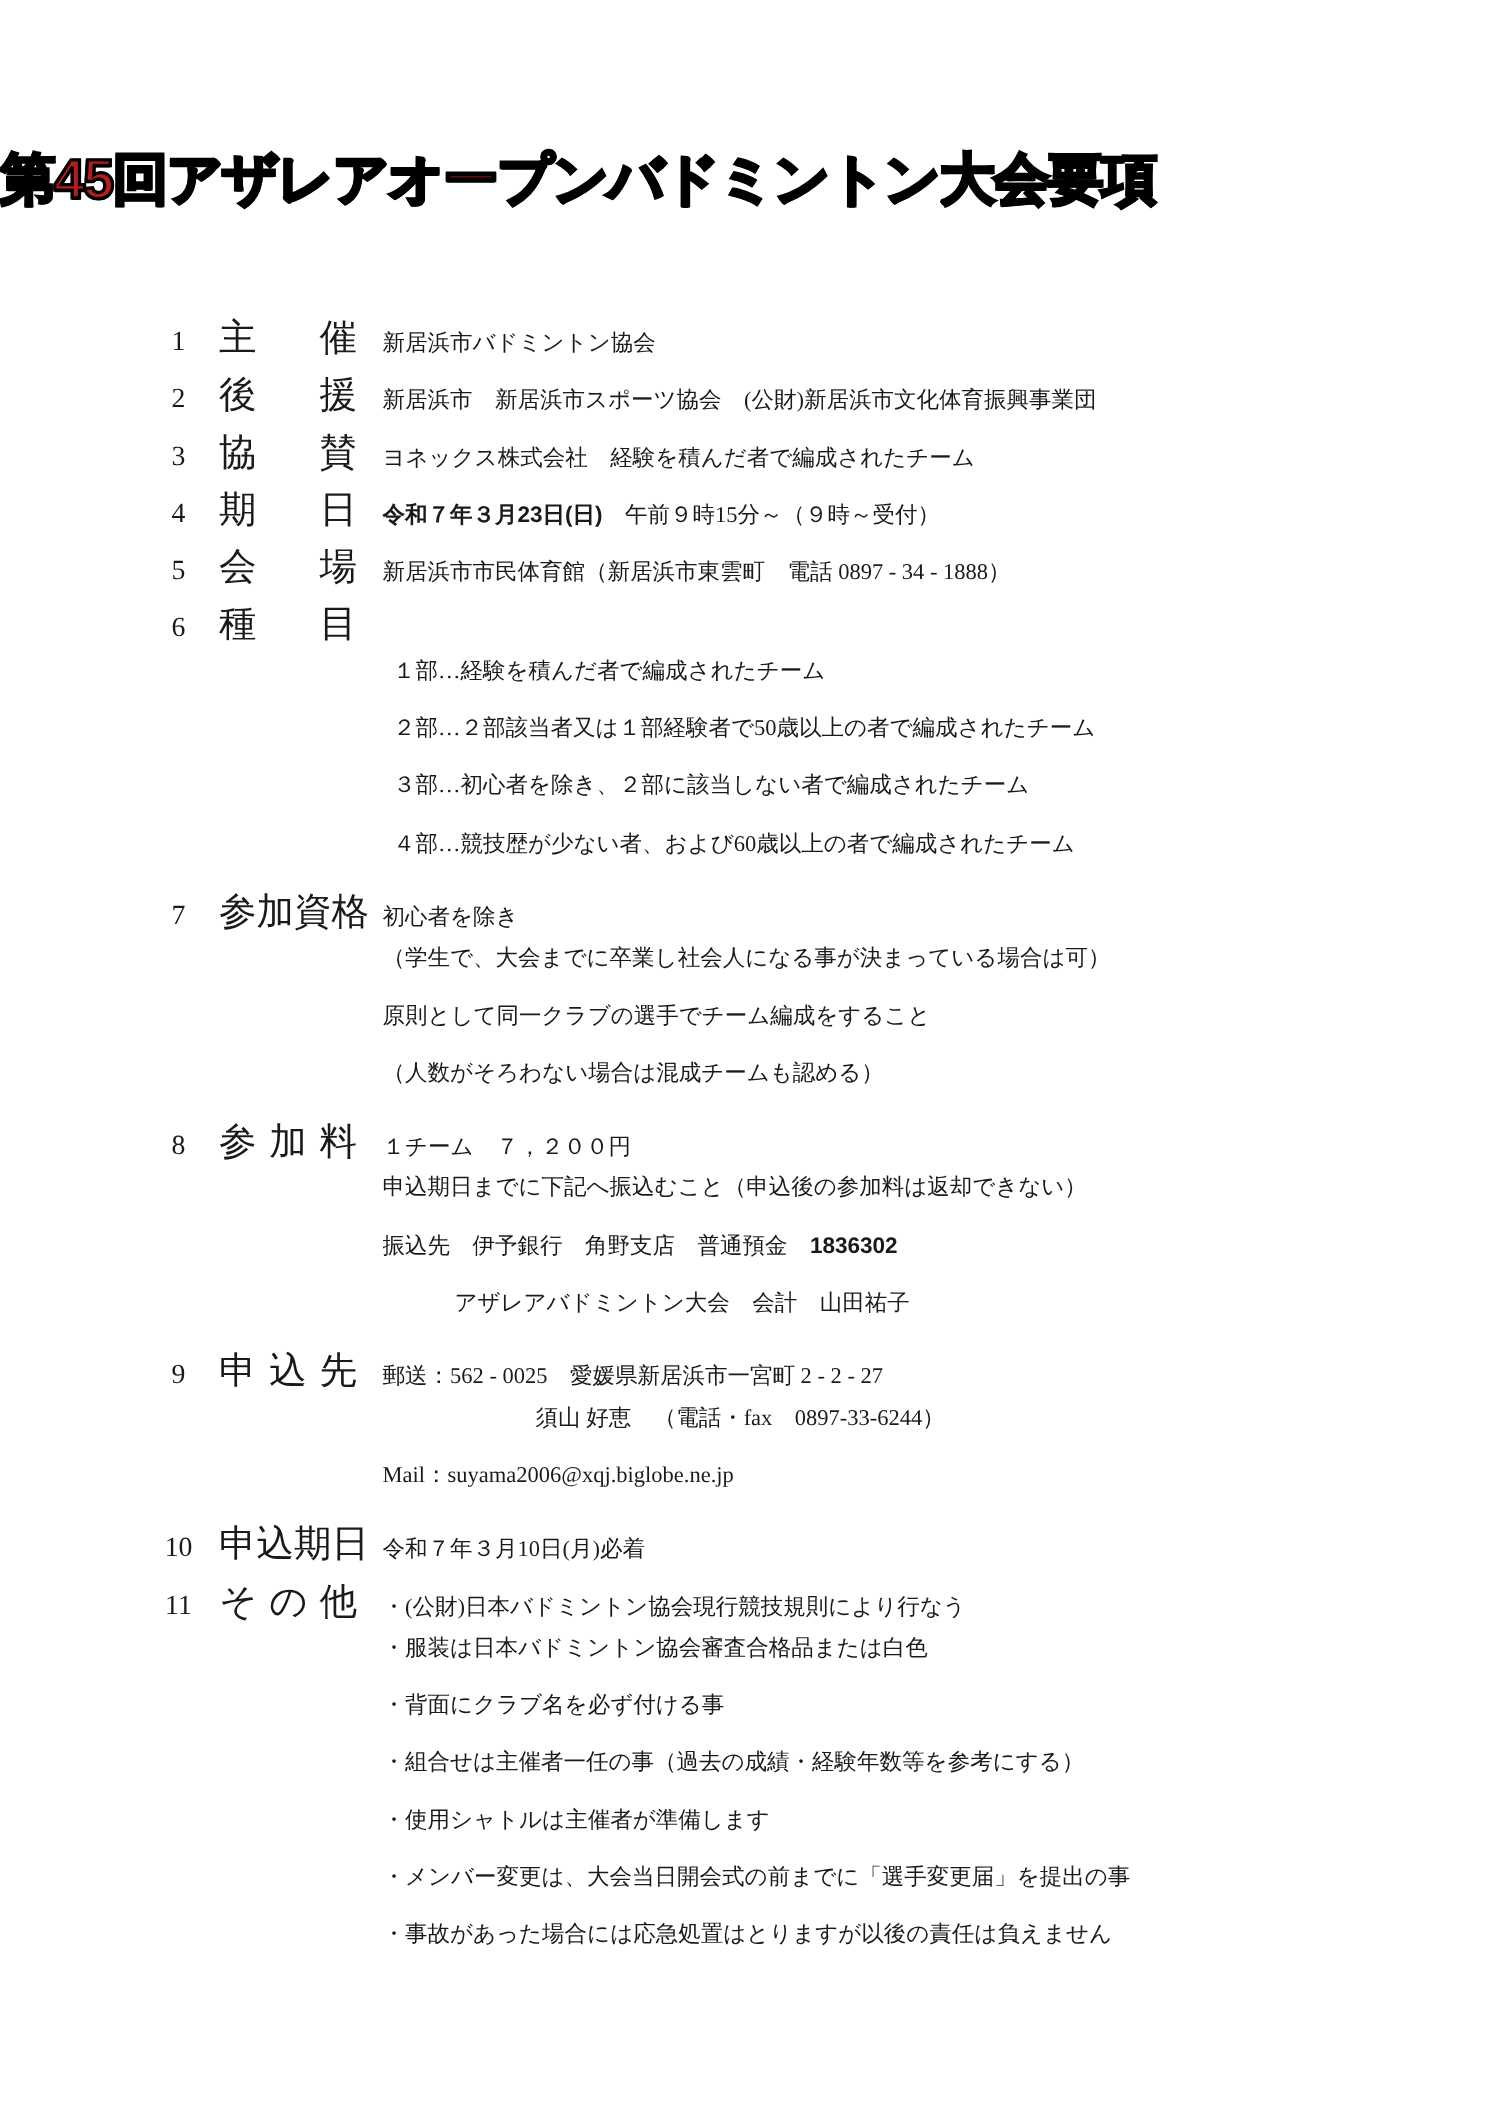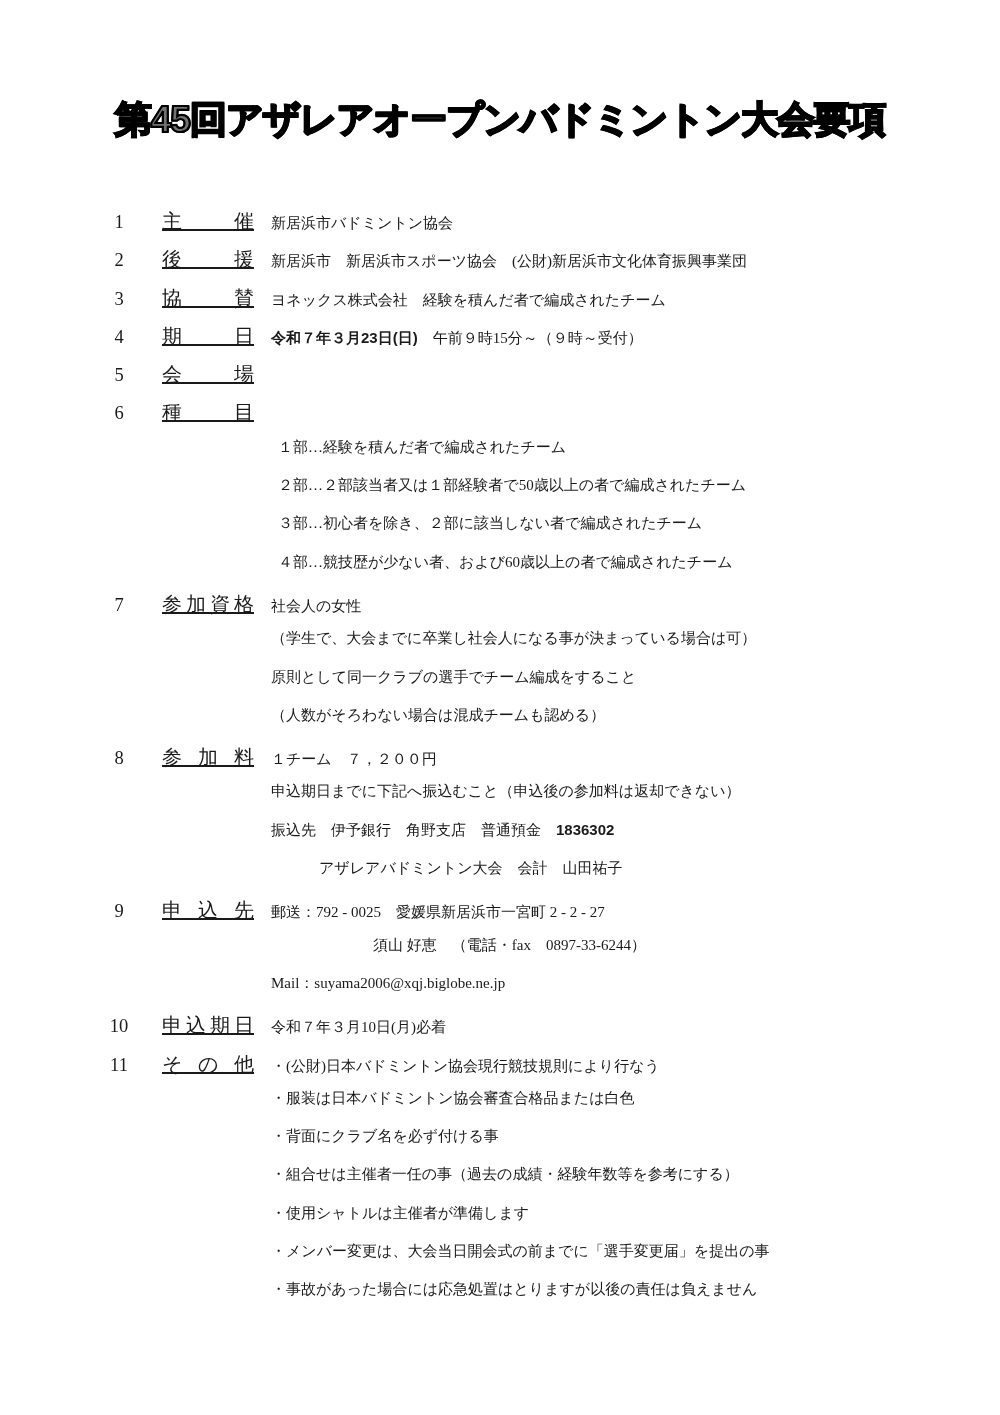--- a/index.html
+++ b/index.html
@@ -14,12 +14,12 @@
   .title{
     margin:90px 0 0 0;
     height:60px;line-height:60px;
-    text-align:center;
+    text-align:left;
     font-family:"Liberation Sans","DejaVu Sans",sans-serif;
     font-weight:bold;
     font-size:37px;
     letter-spacing:-1px;
-    color:#737373;
+    color:#b91c1c;
     -webkit-text-stroke:2.2px #000000;
     text-shadow:
       1px 0 0 #000, -1px 0 0 #000, 0 1px 0 #000, 0 -1px 0 #000;

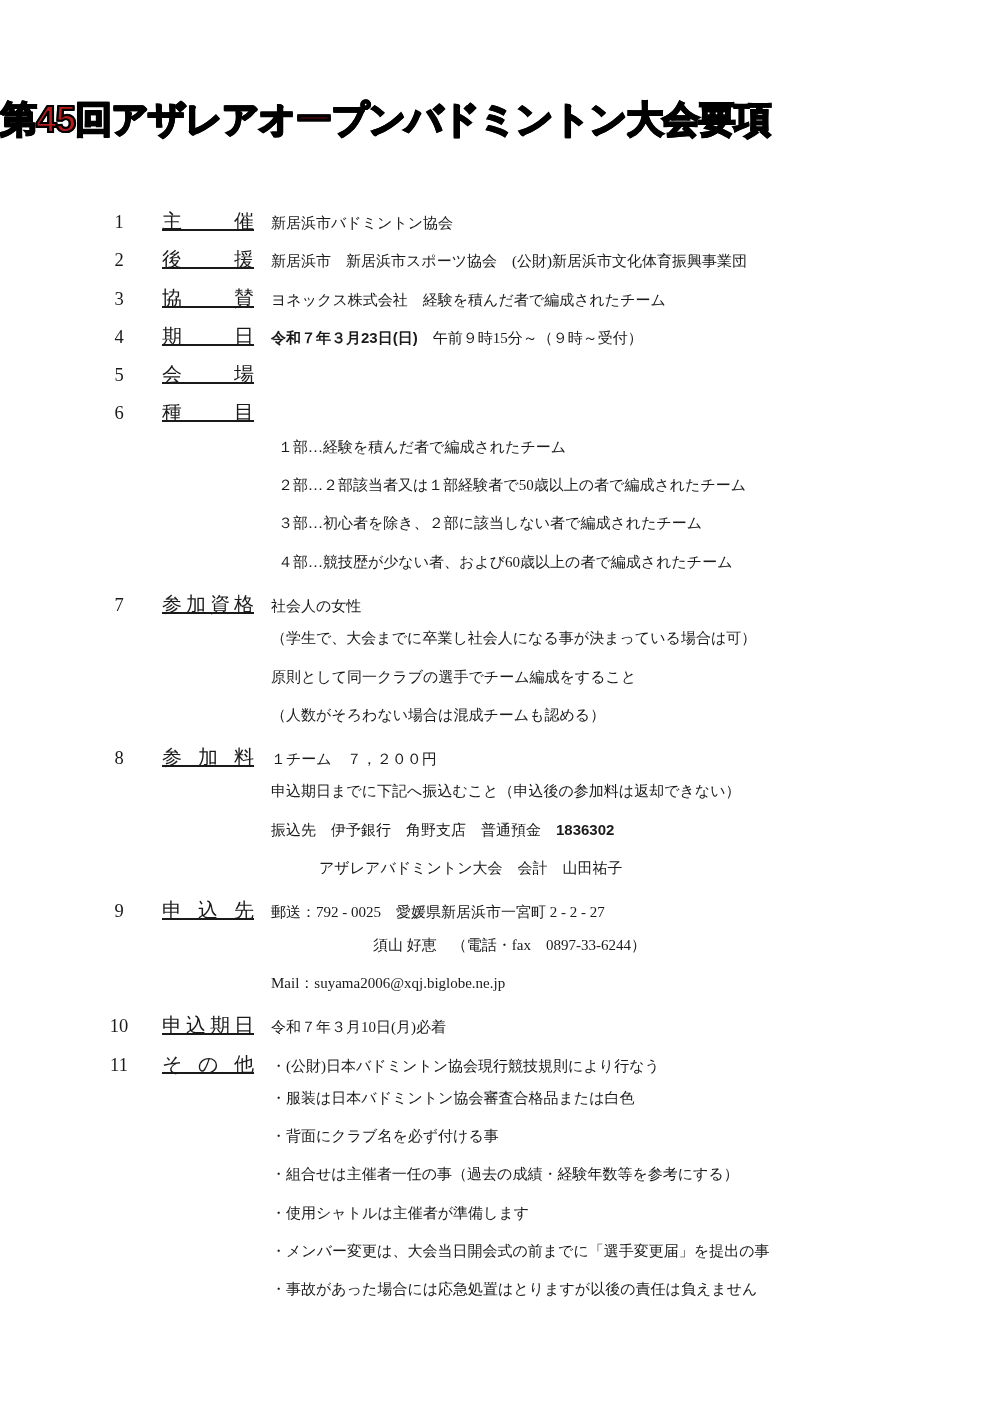--- a/index.html
+++ b/index.html
@@ -42,11 +42,10 @@
   .label{
     flex:none;
     width:92px;
-    margin-left:28px;
-    font-size:20px;
+    margin-left:12px;
+    font-size:25px;
     text-align:justify;
     text-align-last:justify;
-    text-decoration:underline;
   }
   .content{
     margin-left:17px;

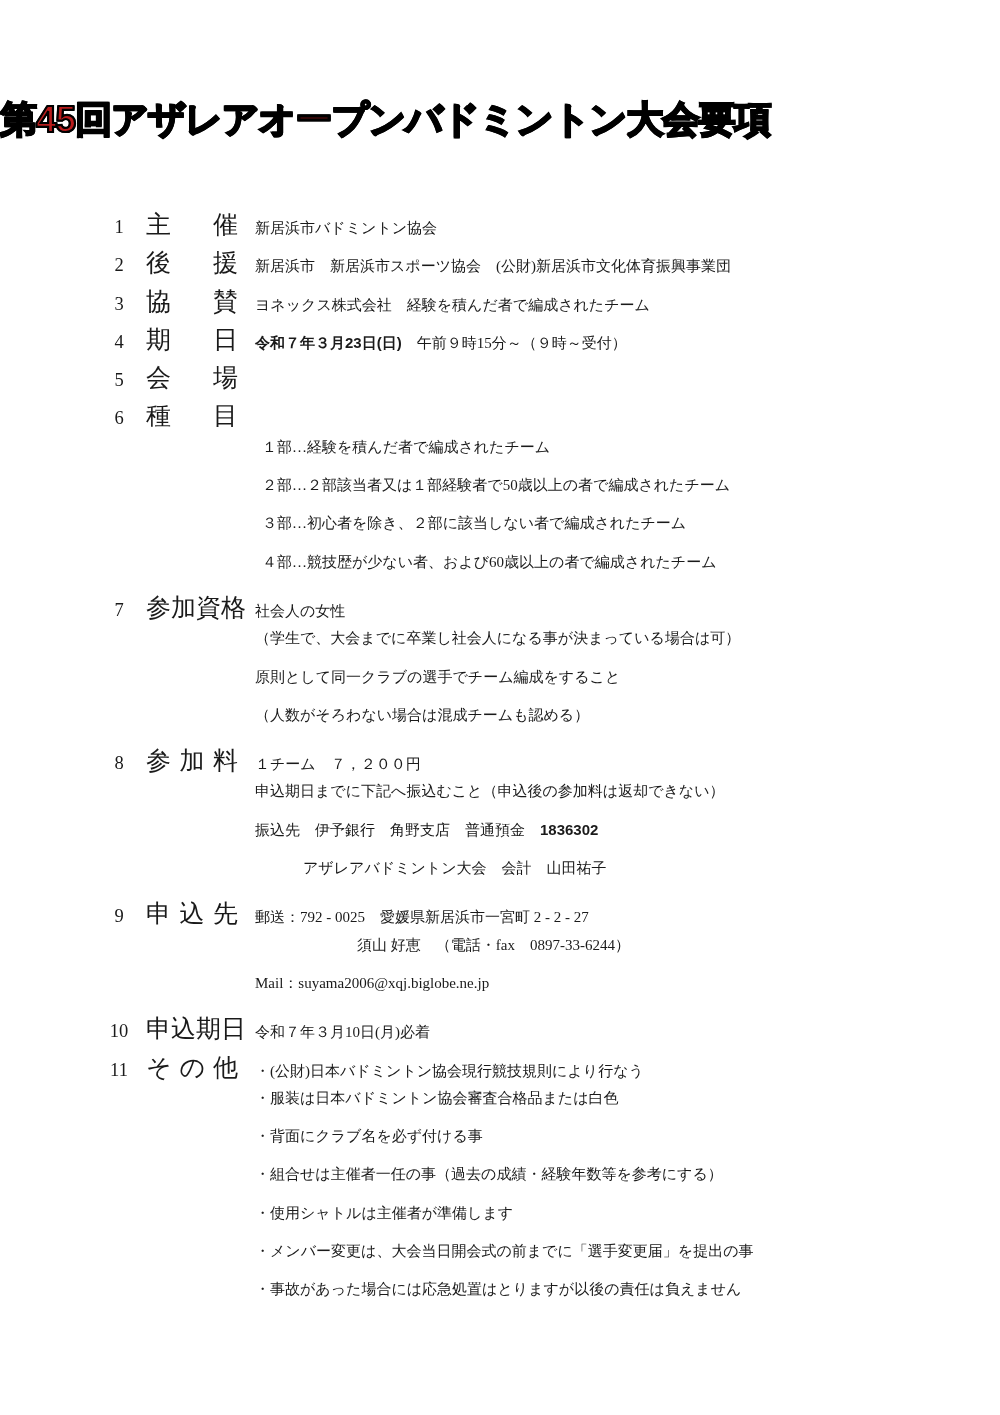--- a/index.html
+++ b/index.html
@@ -89,6 +89,7 @@
       <div class="row">
         <span class="num">5</span>
         <span class="label">会場</span>
+        <span class="content ind0"><span class="normal">新居浜市市民体育館（新居浜市東雲町　電話 0897 - 34 - 1888）</span></span>
       </div>
       <div class="row">
         <span class="num">6</span>

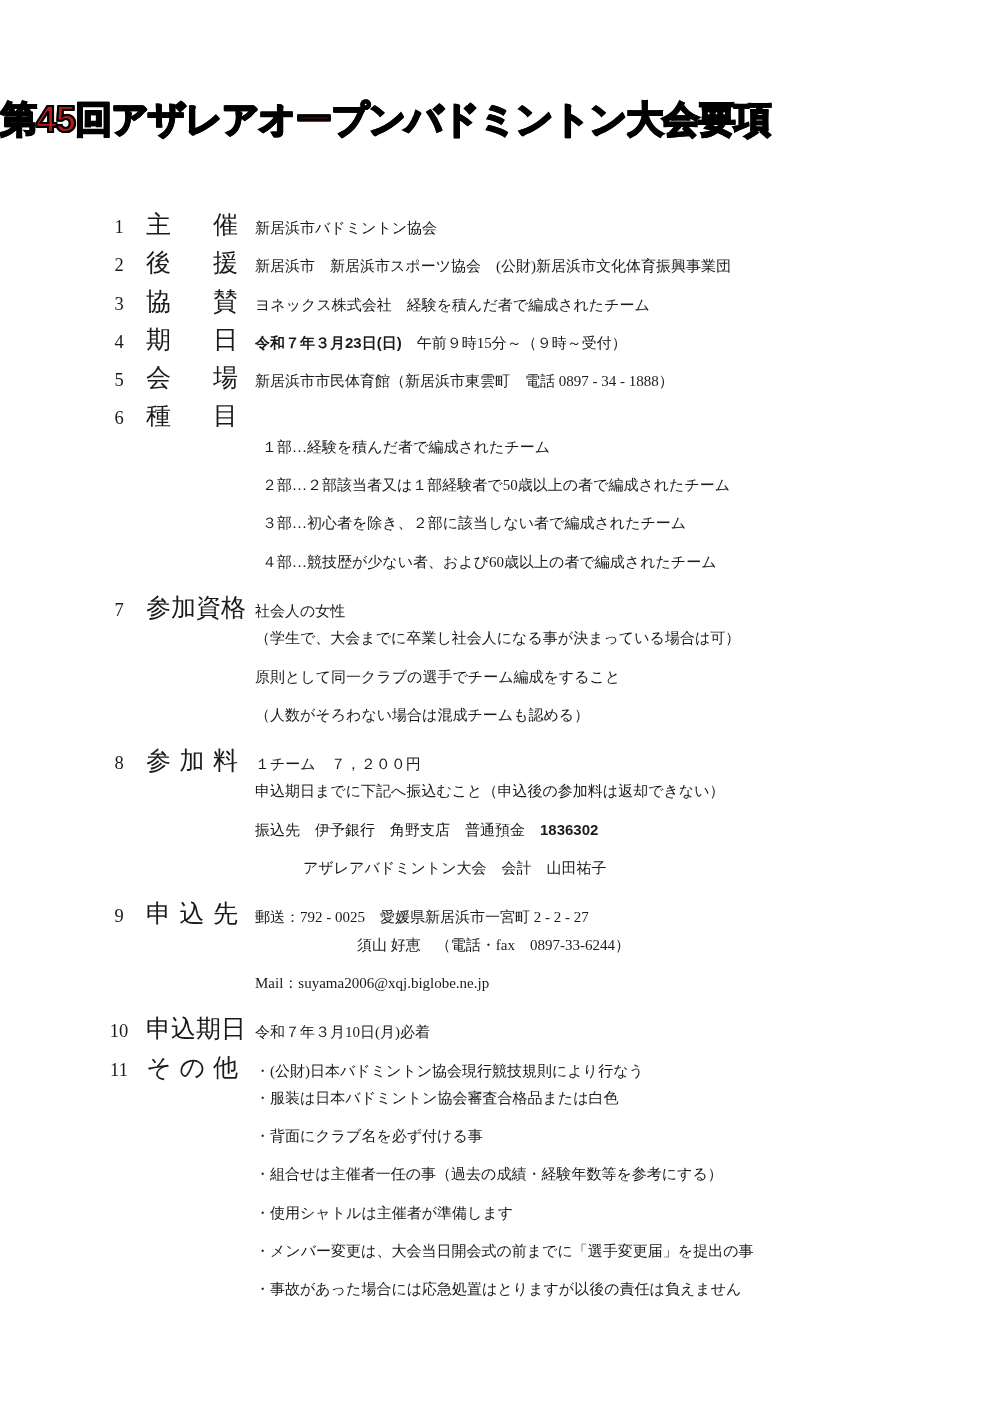--- a/index.html
+++ b/index.html
@@ -118,7 +118,7 @@
       <div class="row">
         <span class="num">7</span>
         <span class="label">参加資格</span>
-        <span class="content ind0"><span class="normal">社会人の女性</span></span>
+        <span class="content ind0"><span class="normal">初心者を除き</span></span>
       </div>
       <div class="row">
         <span class="num"></span>

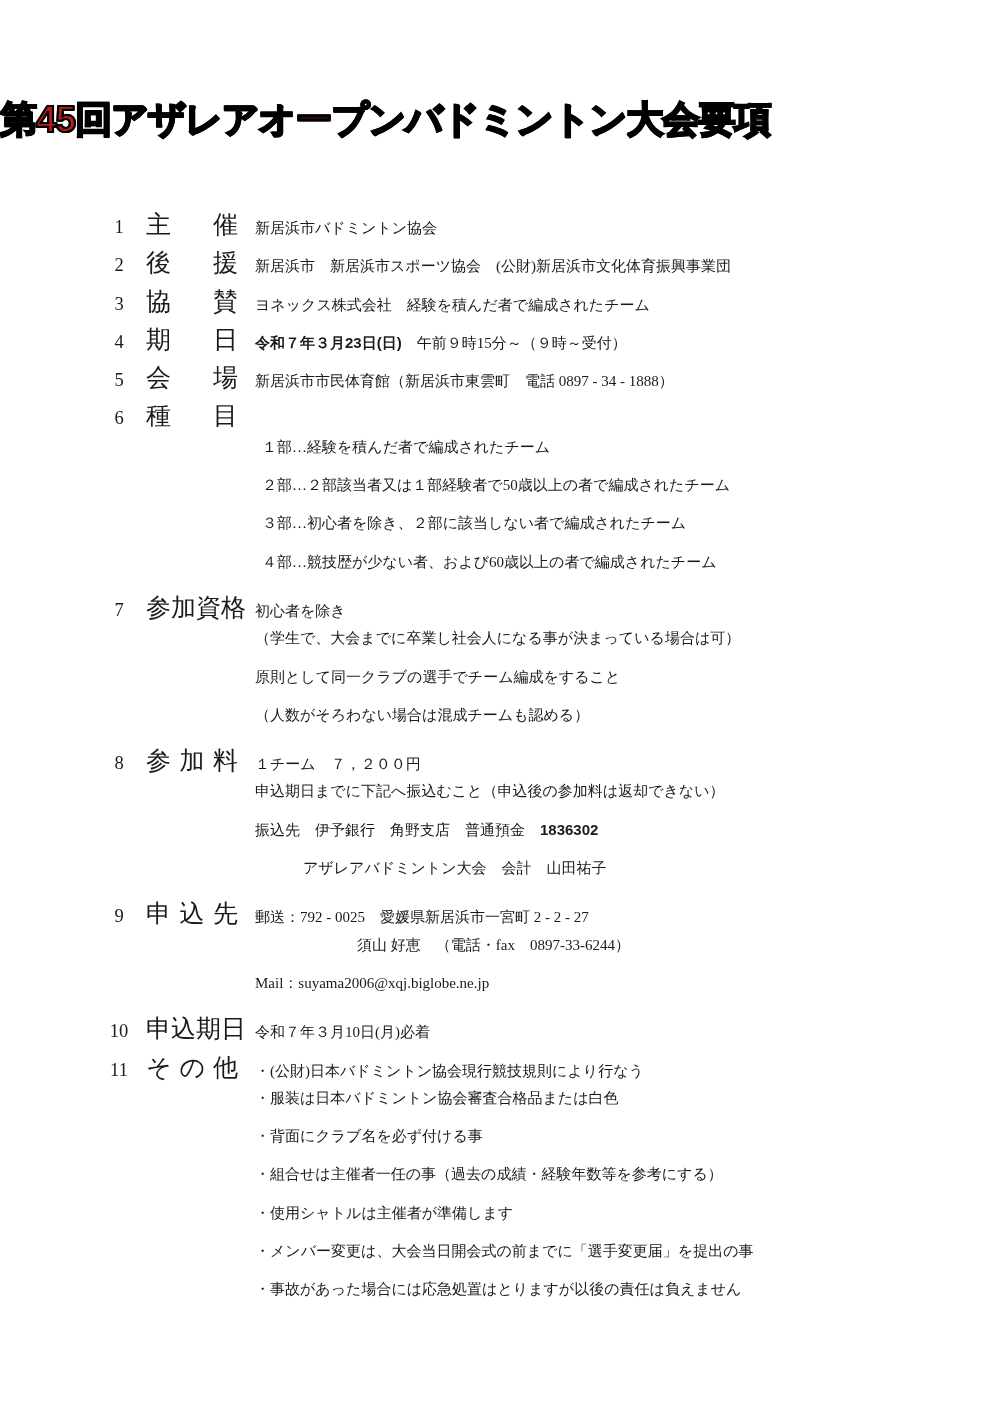--- a/index.html
+++ b/index.html
@@ -158,7 +158,7 @@
       <div class="row">
         <span class="num">9</span>
         <span class="label">申込先</span>
-        <span class="content ind0"><span class="normal">郵送：792 - 0025　愛媛県新居浜市一宮町 2 - 2 - 27</span></span>
+        <span class="content ind0"><span class="normal">郵送：562 - 0025　愛媛県新居浜市一宮町 2 - 2 - 27</span></span>
       </div>
       <div class="row">
         <span class="num"></span>

